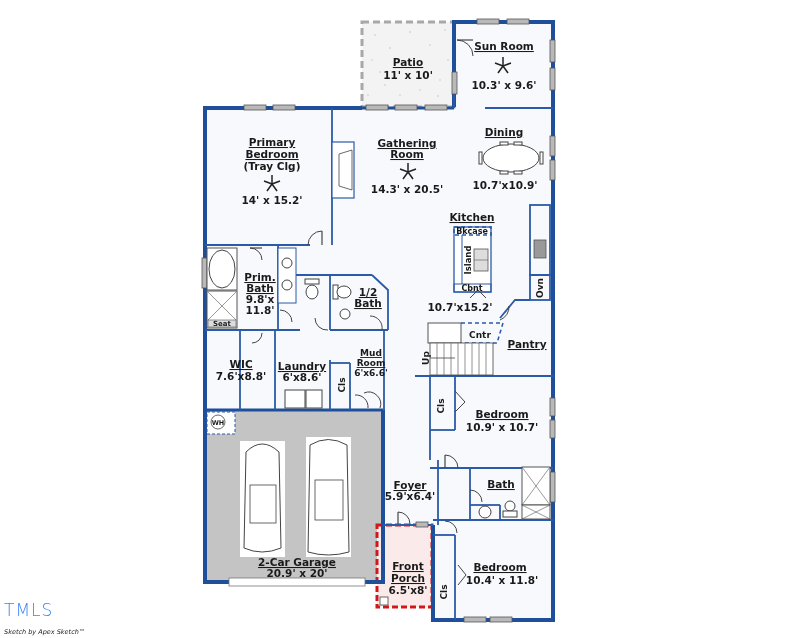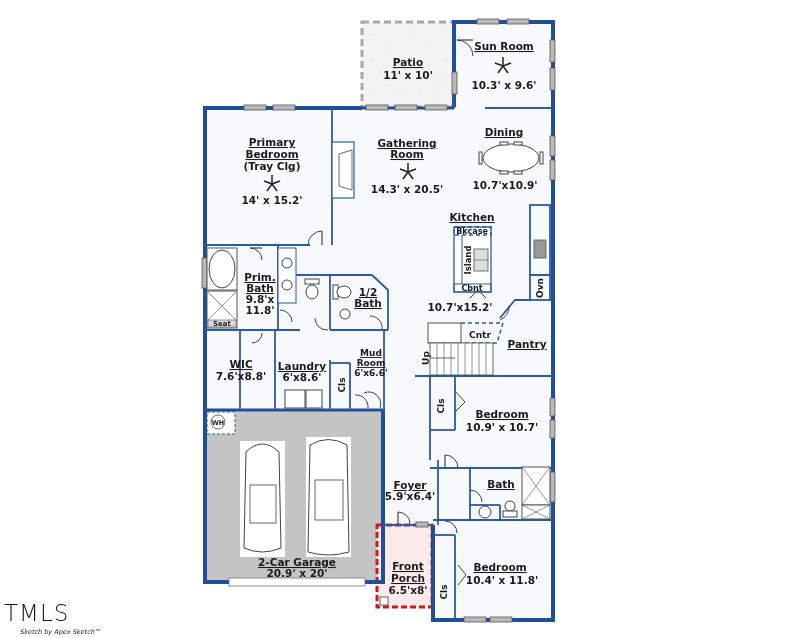--- a/index.html
+++ b/index.html
@@ -15,7 +15,7 @@
   .door-leaf { stroke: #444; stroke-width: 1.2; }
   .fixture { fill: #ffffff; stroke: #444; stroke-width: 1; }
   .dashed-blue { stroke: #2a5aa8; stroke-width: 1.5; stroke-dasharray: 4 3; fill: none; }
-  .logo { position: absolute; left: 4px; top: 600px; font-family: "DejaVu Sans", sans-serif; font-size: 23px; letter-spacing: 1px; color: #0f172a; font-weight: 300; text-align: right; }
+  .logo { position: absolute; left: 4px; top: 600px; font-family: "DejaVu Sans", sans-serif; font-size: 17px; letter-spacing: 1px; color: #3b82f6; font-weight: 300; text-align: right; }
   .credit { position: absolute; left: 4px; top: 628px; font-family: "DejaVu Sans", sans-serif; font-size: 6.5px; font-style: italic; color: #222; margin-left: 16px; }
 </style>
 </head>

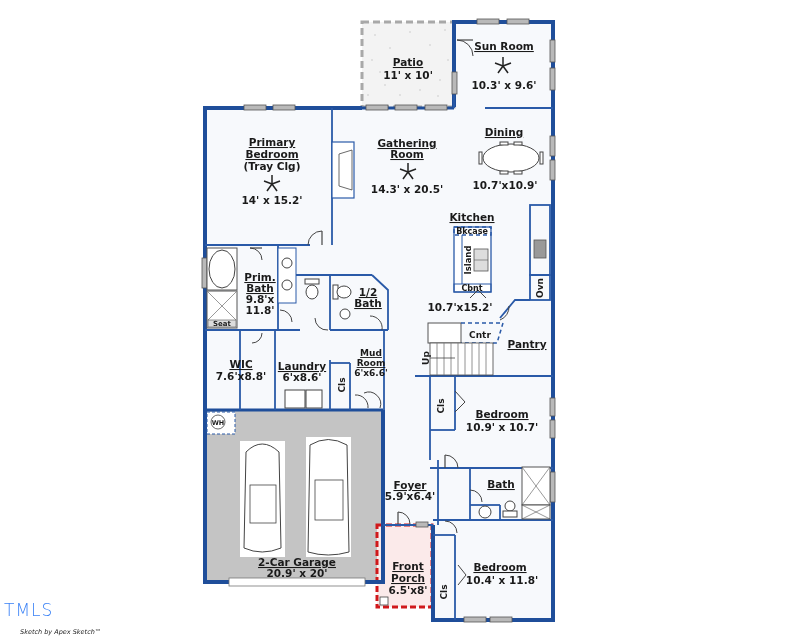--- a/index.html
+++ b/index.html
@@ -16,7 +16,7 @@
   .fixture { fill: #ffffff; stroke: #444; stroke-width: 1; }
   .dashed-blue { stroke: #2a5aa8; stroke-width: 1.5; stroke-dasharray: 4 3; fill: none; }
   .logo { position: absolute; left: 4px; top: 600px; font-family: "DejaVu Sans", sans-serif; font-size: 17px; letter-spacing: 1px; color: #3b82f6; font-weight: 300; text-align: right; }
-  .credit { position: absolute; left: 4px; top: 628px; font-family: "DejaVu Sans", sans-serif; font-size: 6.5px; font-style: italic; color: #222; margin-left: 16px; }
+  .credit { position: absolute; left: 4px; top: 628px; font-family: "DejaVu Sans", sans-serif; font-size: 6.5px; font-style: italic; color: #222; }
 </style>
 </head>
 <body>

